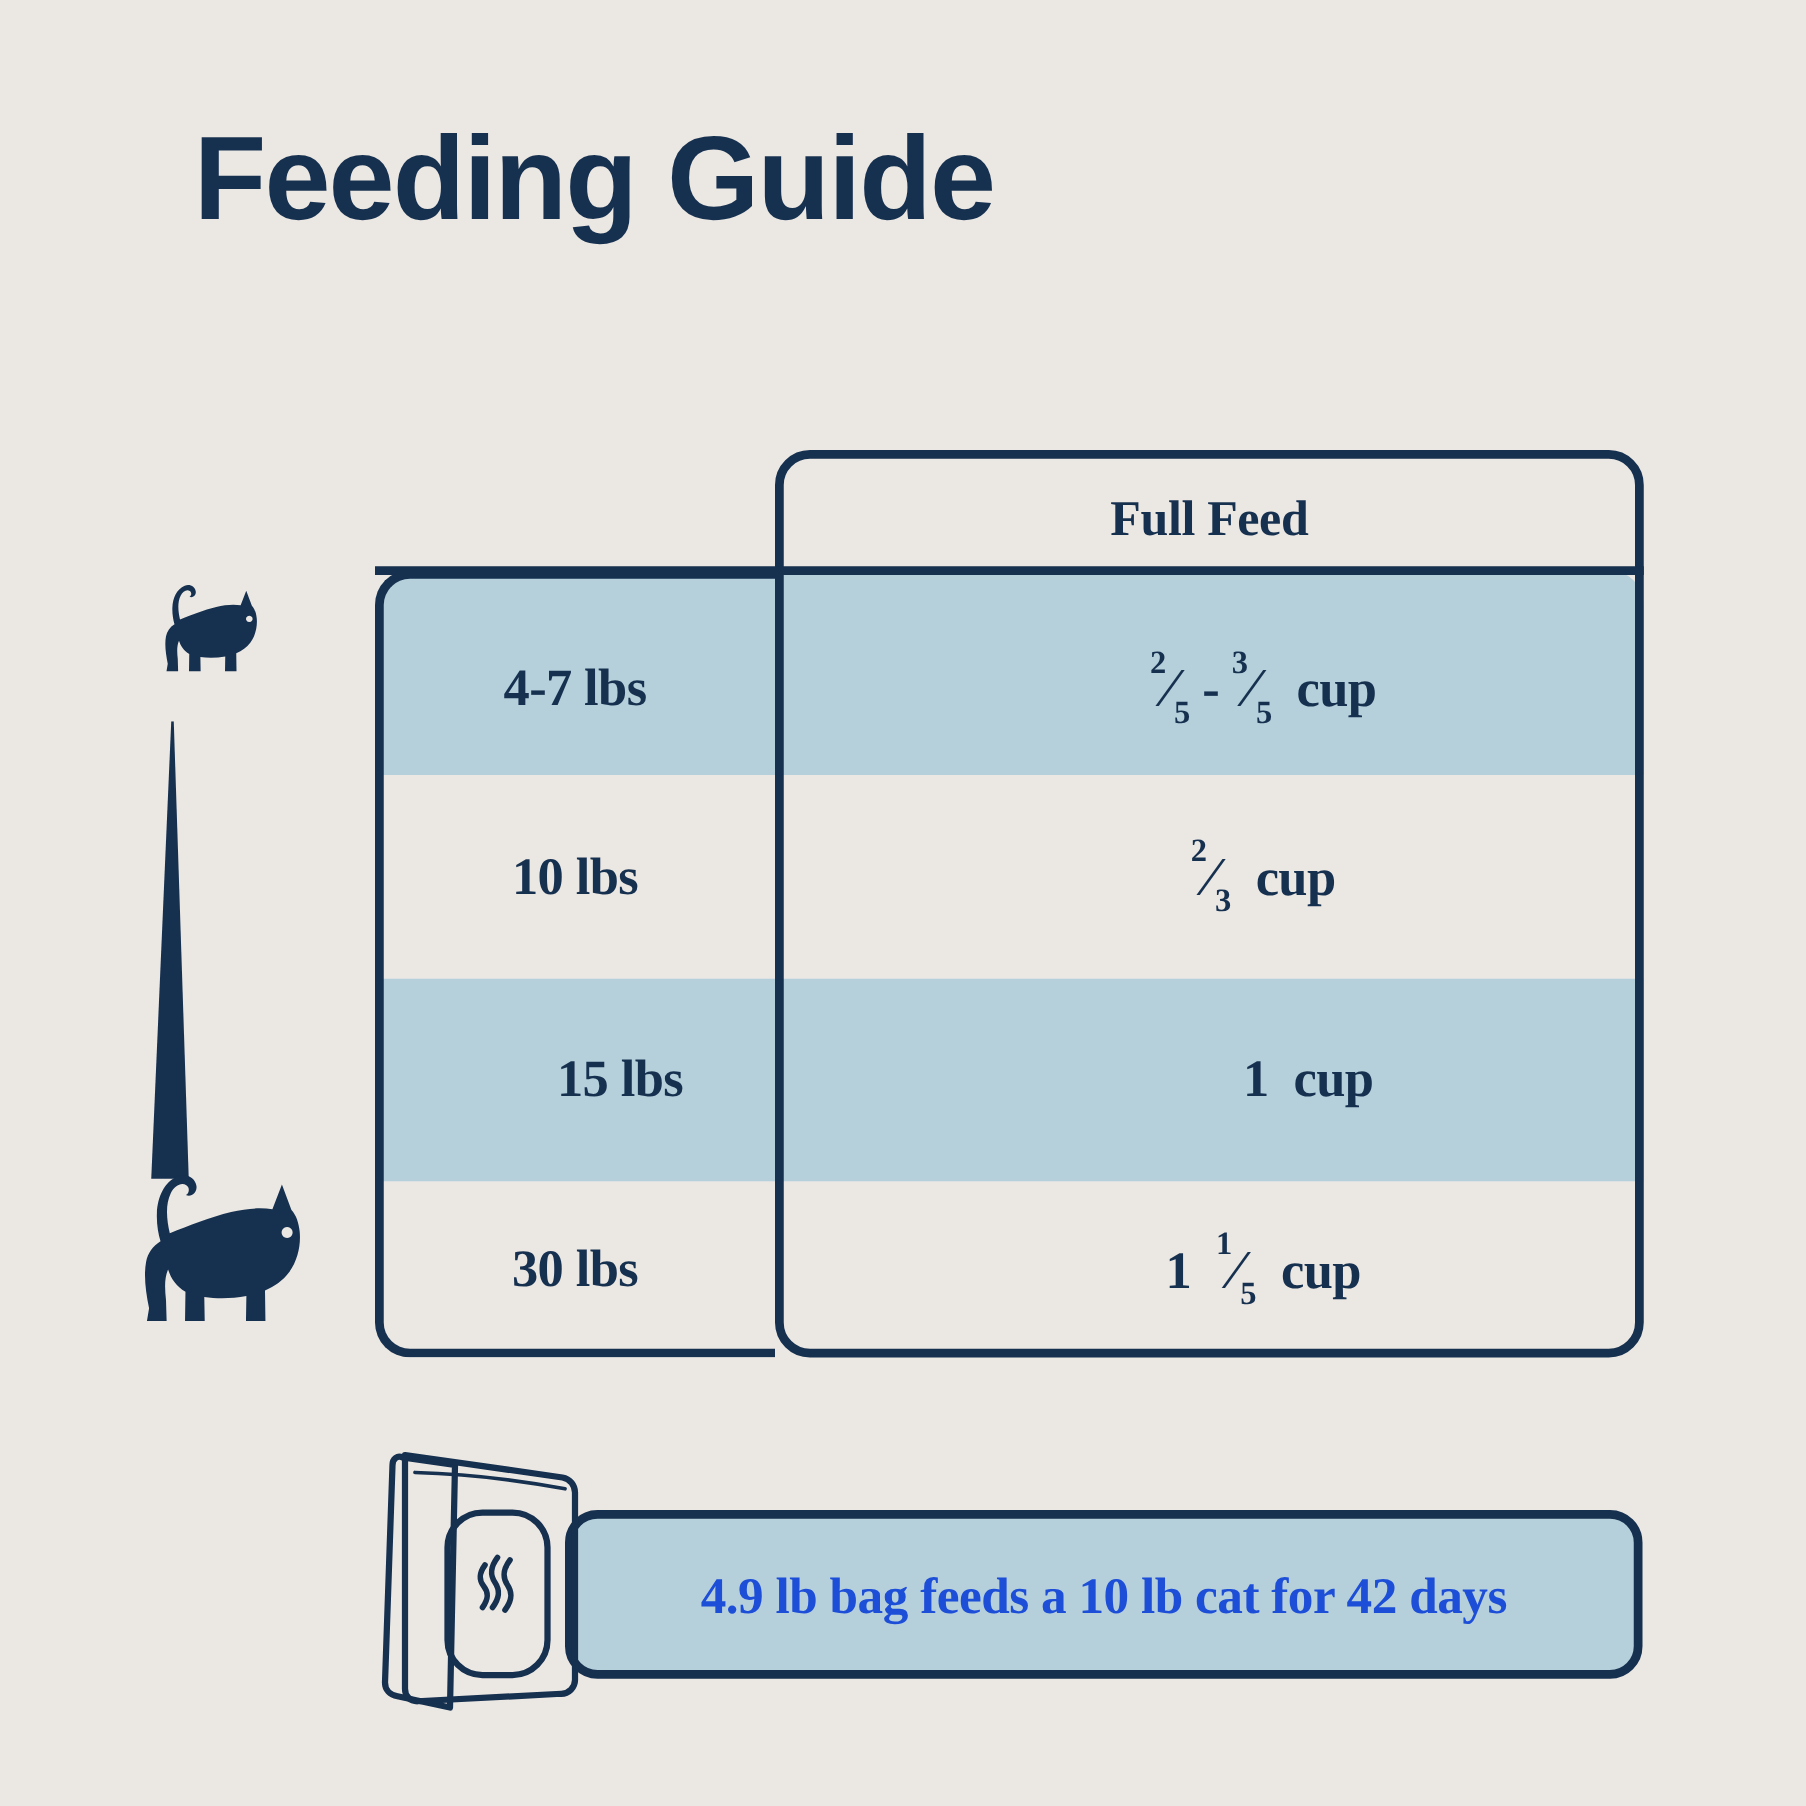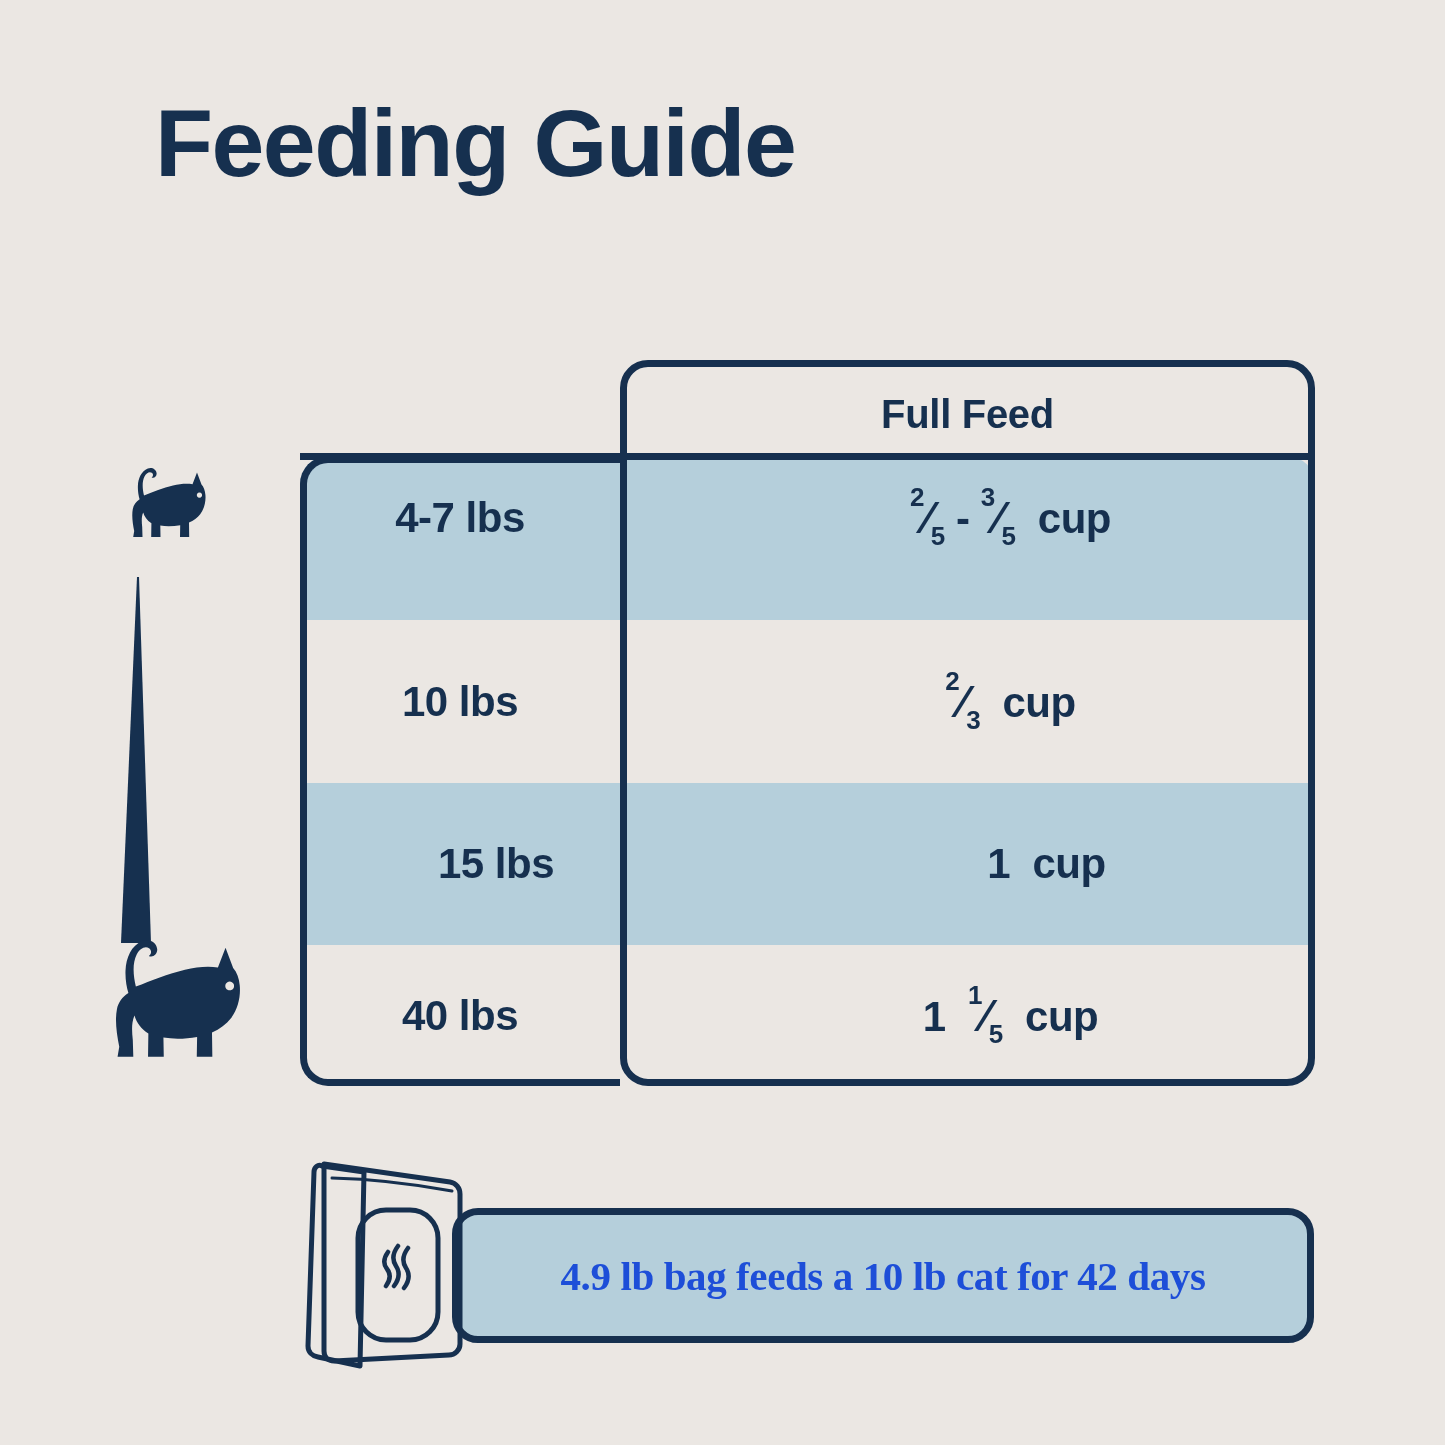--- a/index.html
+++ b/index.html
@@ -65,7 +65,7 @@
     height: 1445px;
     pointer-events: none;
   }
-  .table-zone > * { pointer-events: auto; }
+  .table-zone > * { pointer-events: auto; font-family: Liberation Serif, serif; }
 
   
   .row-stripe {

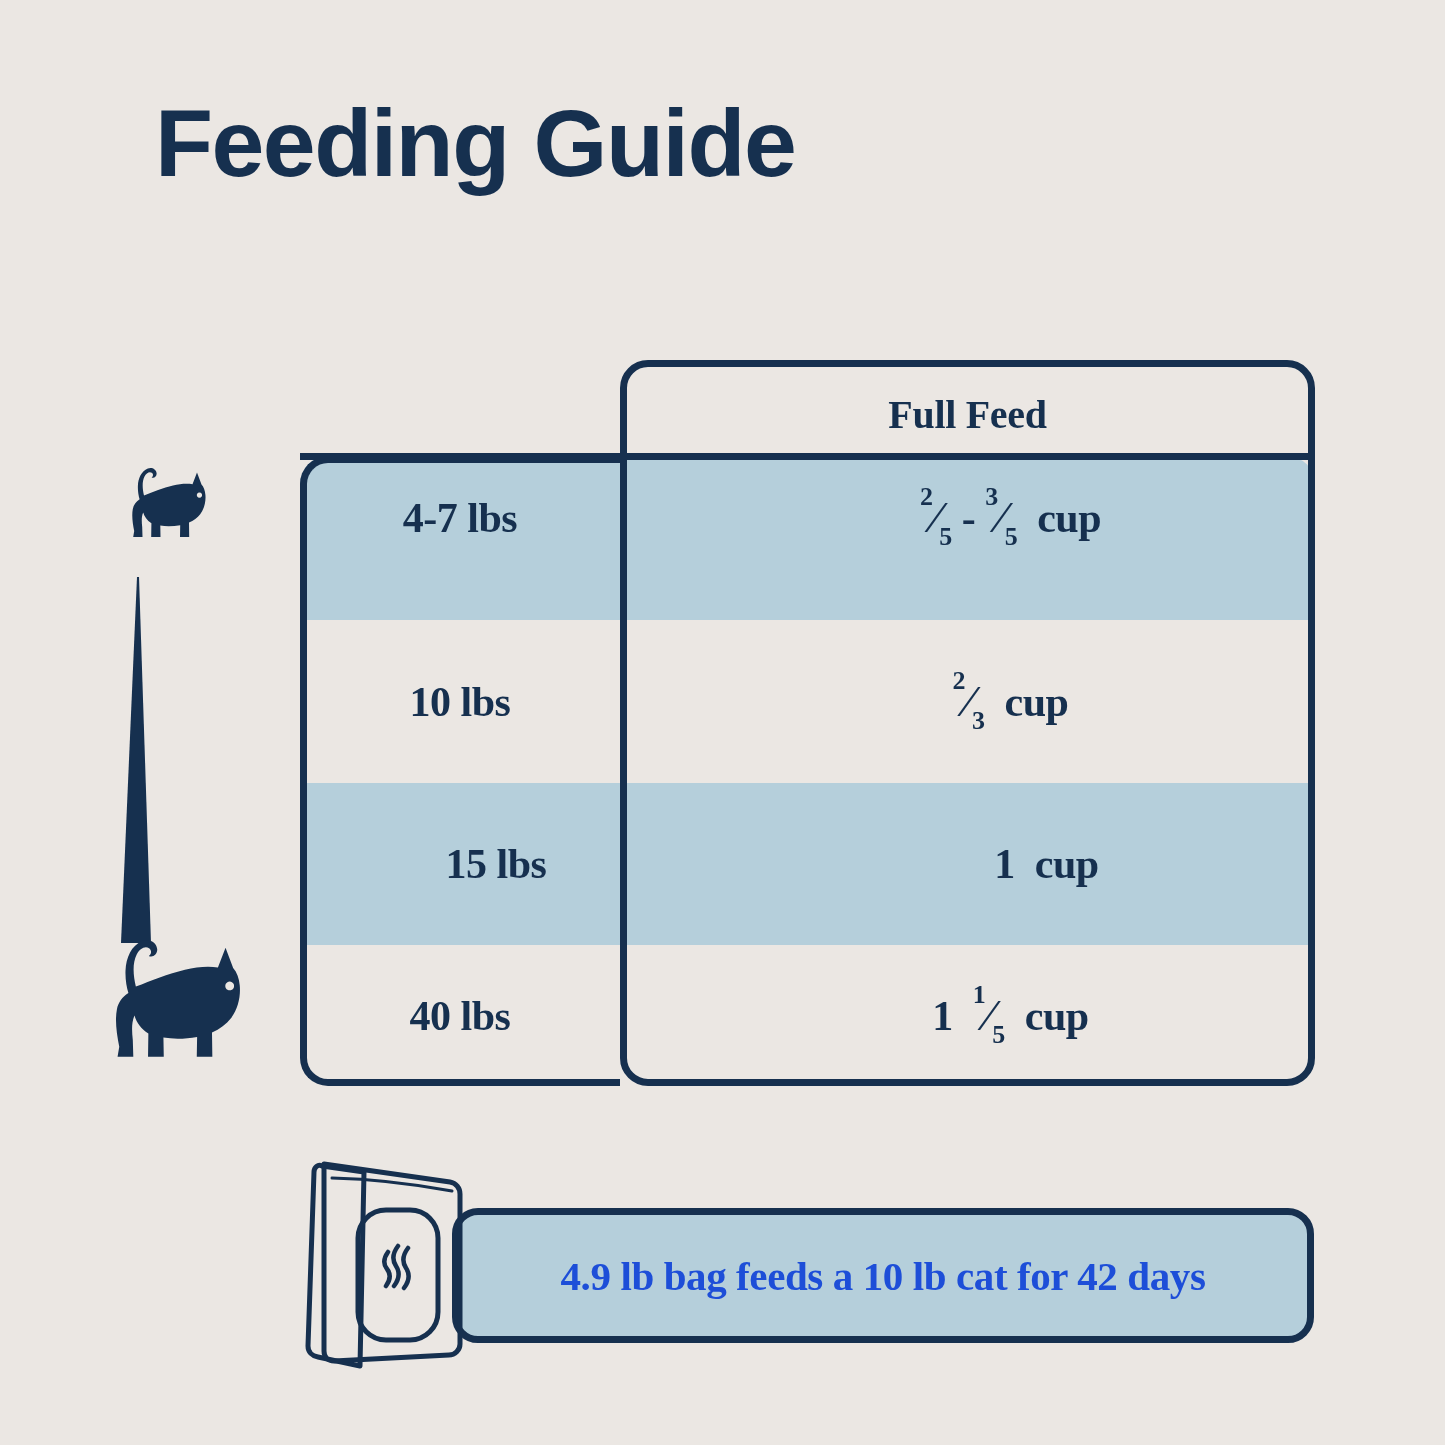--- a/index.html
+++ b/index.html
@@ -153,7 +153,7 @@
   .cell-weight { left: 300px; width: 320px; }
   .cell-feed   { left: 620px; width: 781px; }
 
-  .r0 { top: 436px; height: 163px; }
+  .r0 { top: 469px; height: 163px; }
   .r1 { top: 620px; height: 163px; }
   .r2 { top: 783px; height: 162px; padding-left: 36px; }
   .r3 { top: 945px; height: 141px; }

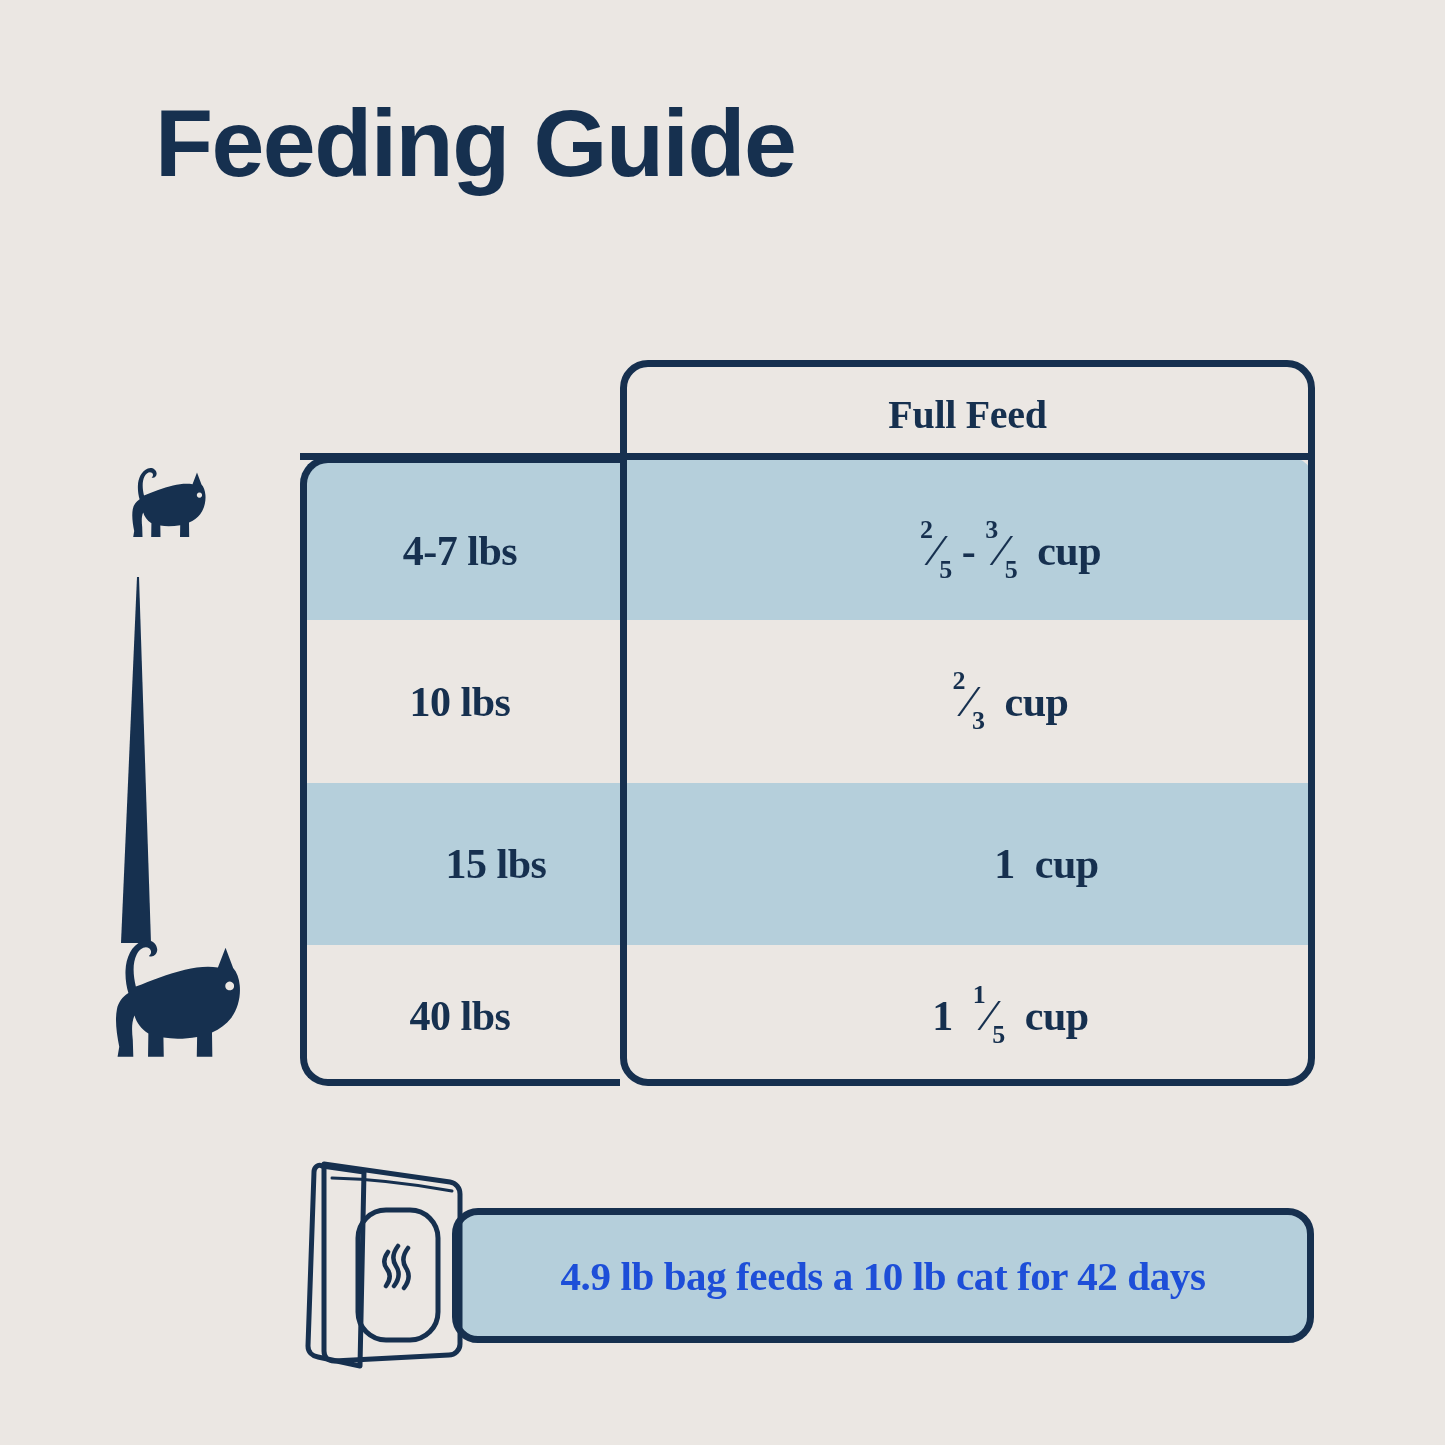--- a/index.html
+++ b/index.html
@@ -325,7 +325,7 @@
       </span>
     </div>
 
-    <div class="cell cell-weight r3">40 lbs</div>
+    <div class="cell cell-weight r3">30 lbs</div>
     <div class="cell cell-feed r3">
       <span class="frac">
         <span>1</span>

